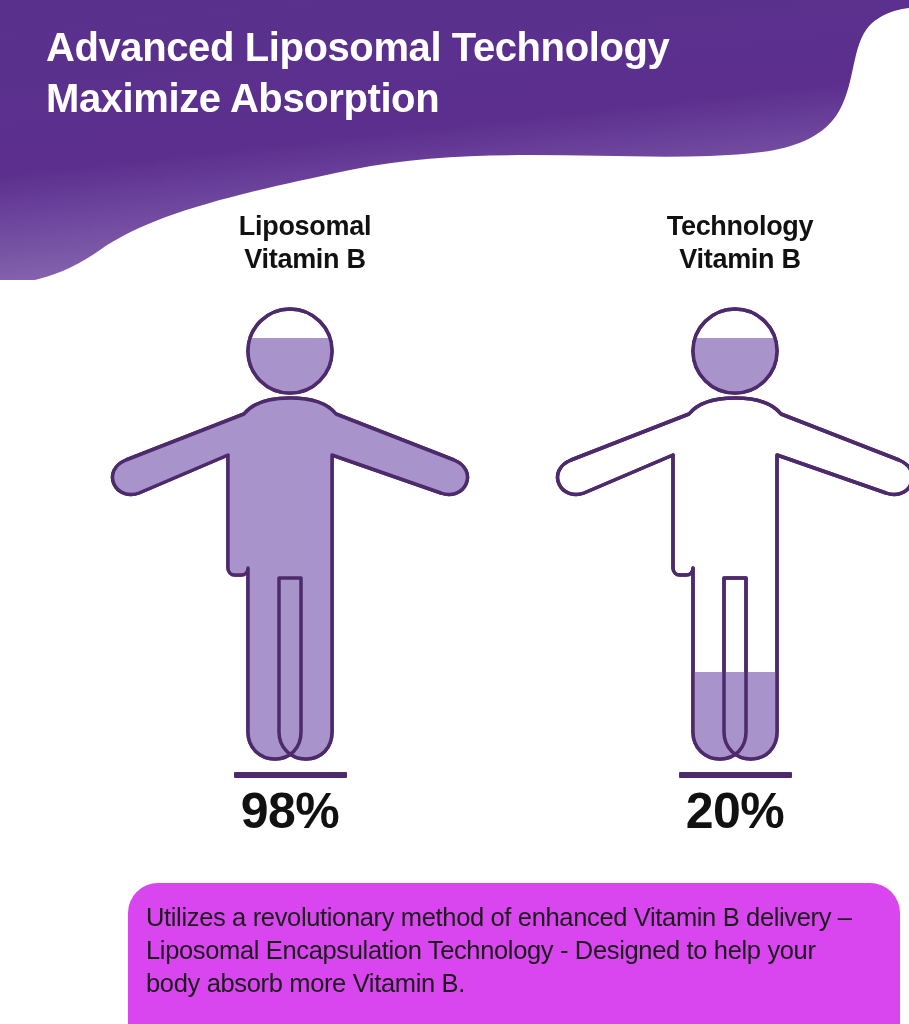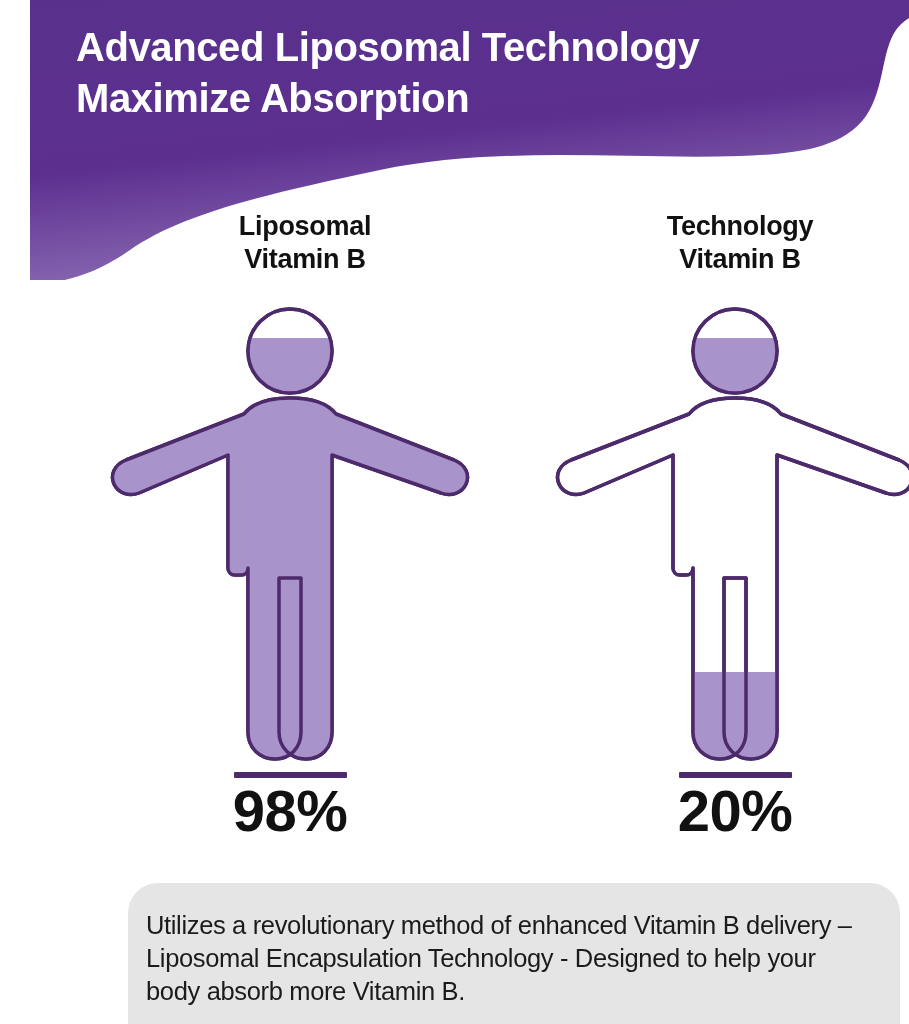--- a/index.html
+++ b/index.html
@@ -25,7 +25,6 @@
     width: 751px;
     height: 280px;
     pointer-events: none;
-    margin-left: 30px;
   }
   .header-wrap svg { display: block; }
 

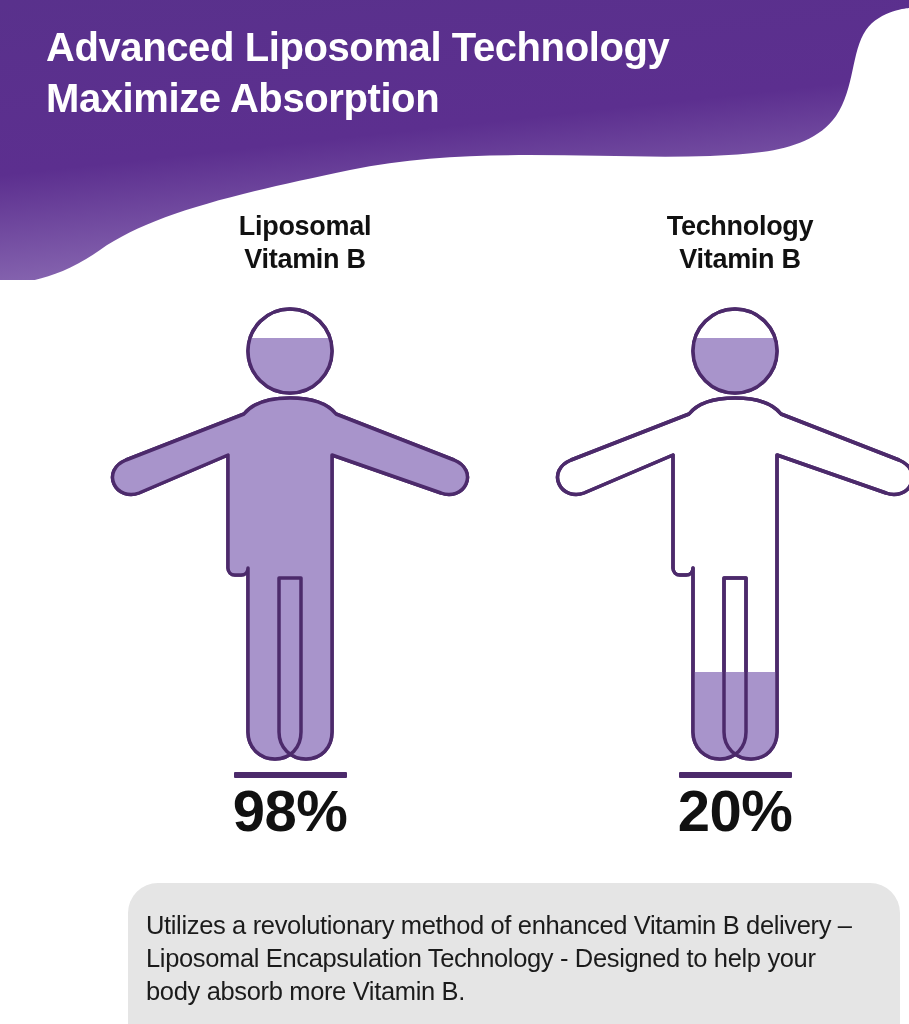--- a/index.html
+++ b/index.html
@@ -85,7 +85,7 @@
   }
   .pct-value {
     color: #111111;
-    font-size: 58px;
+    font-size: 50px;
     line-height: 54px;
     font-weight: 600;
     letter-spacing: -0.5px;

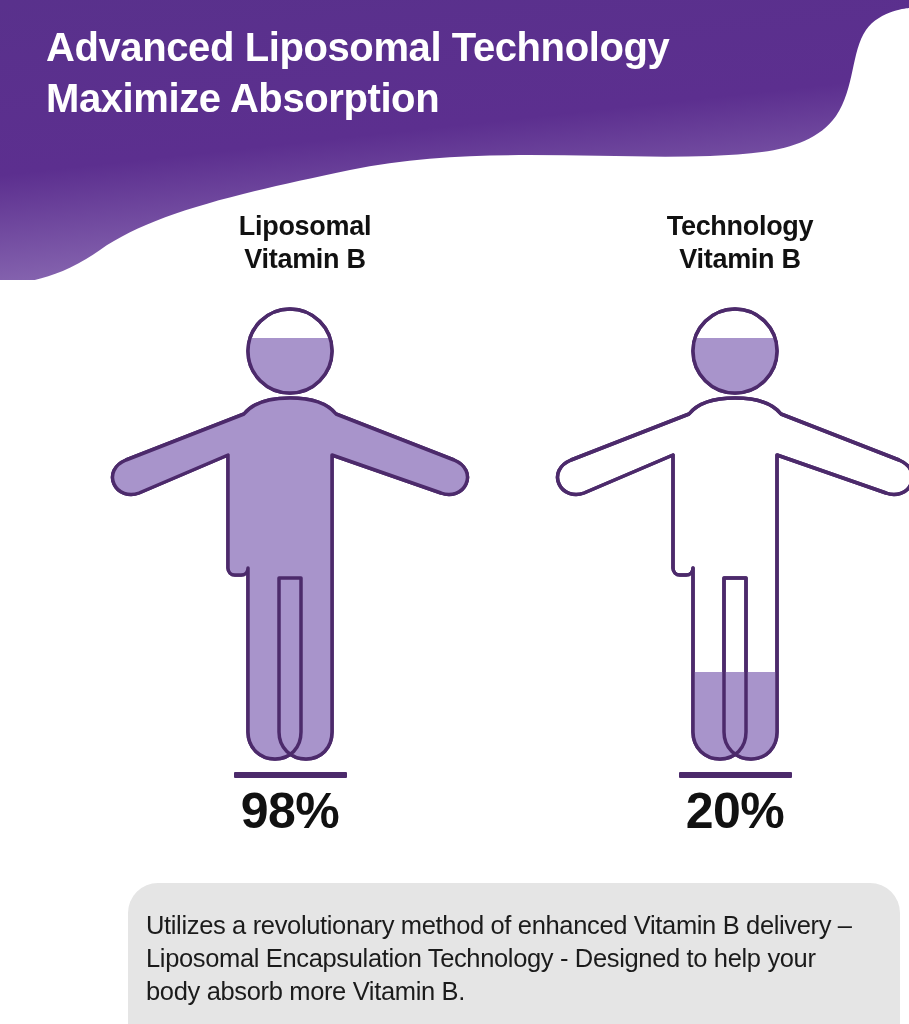--- a/index.html
+++ b/index.html
@@ -98,9 +98,9 @@
     top: 883px;
     width: 772px;
     height: 141px;
-    background: #e5e5e5;
+    background: #d946ef;
     border-radius: 30px 30px 0 0;
-    padding: 26px 26px 0 18px;
+    padding: 18px 26px 0 18px;
   }
   .footnote-text {
     color: #1b1b1b;

